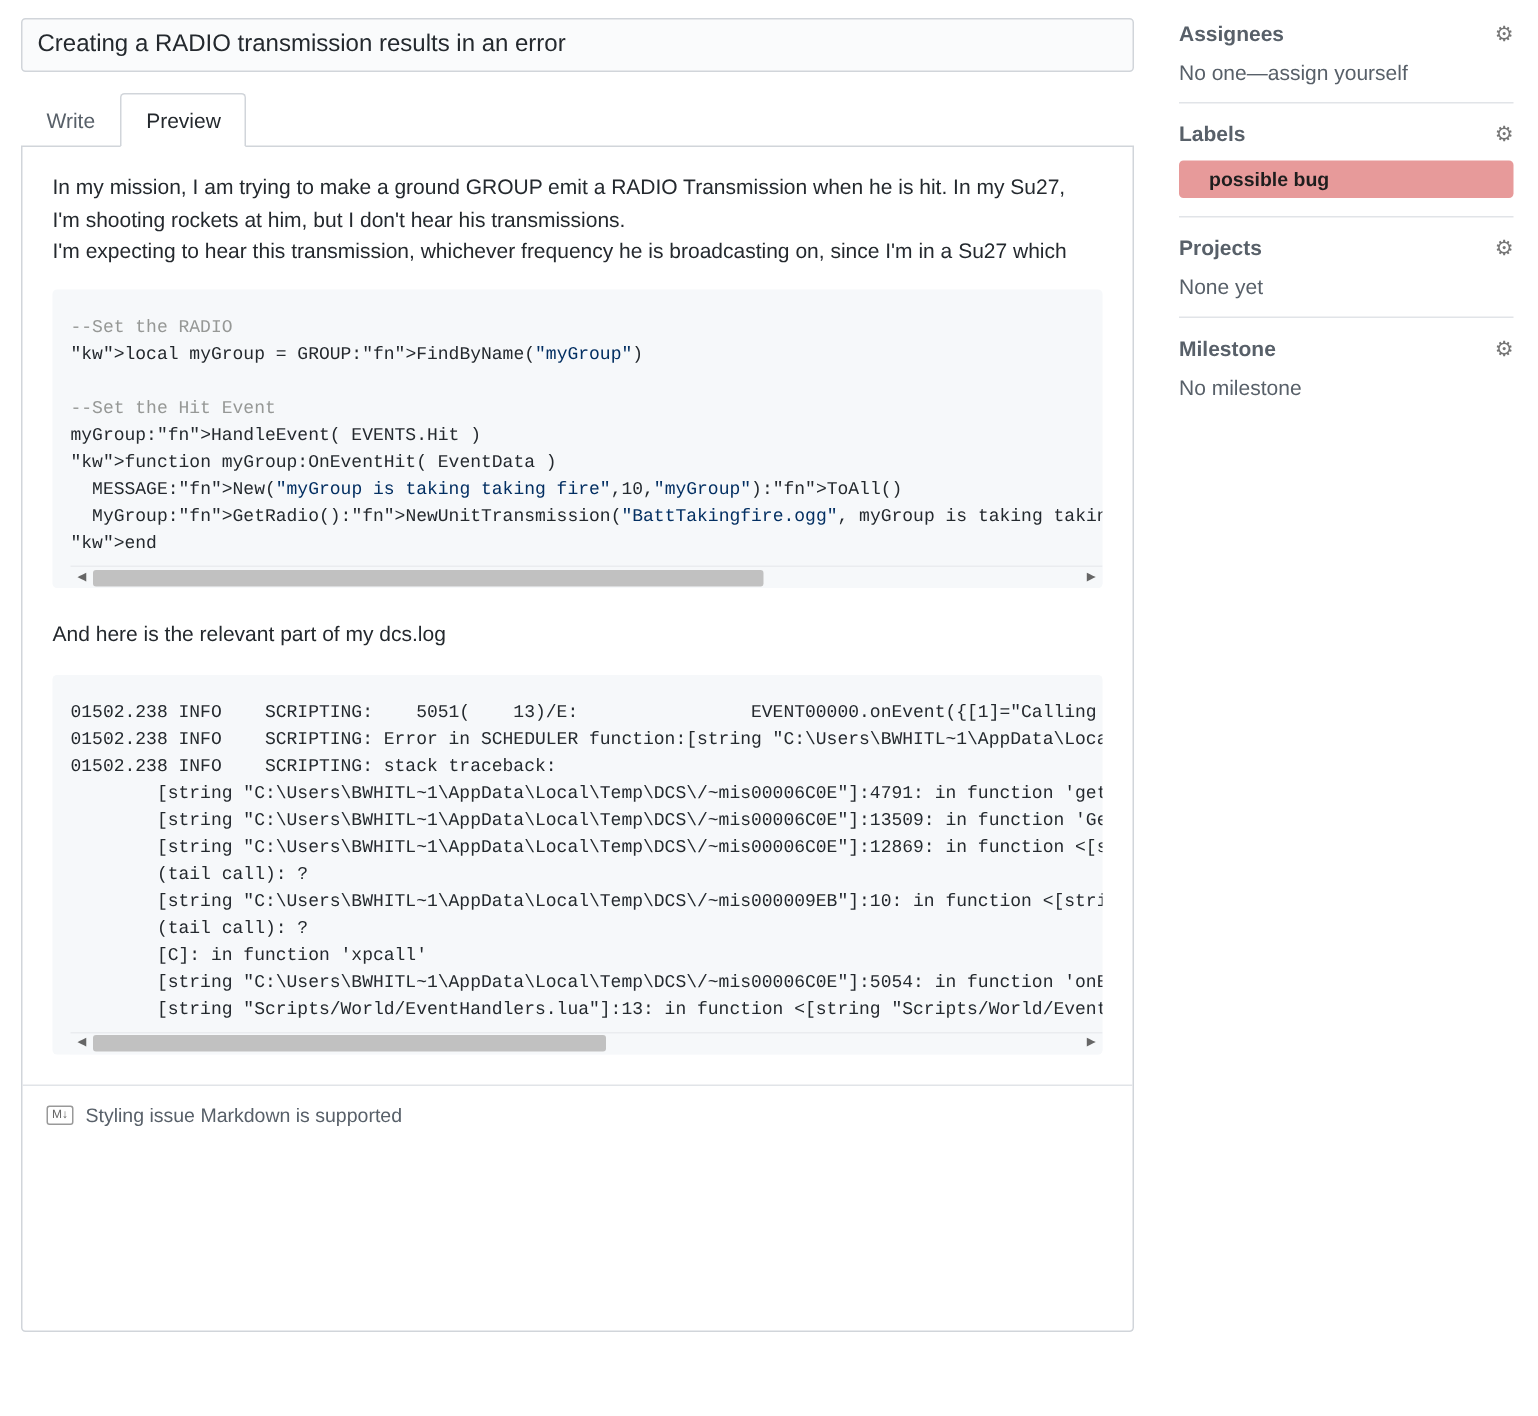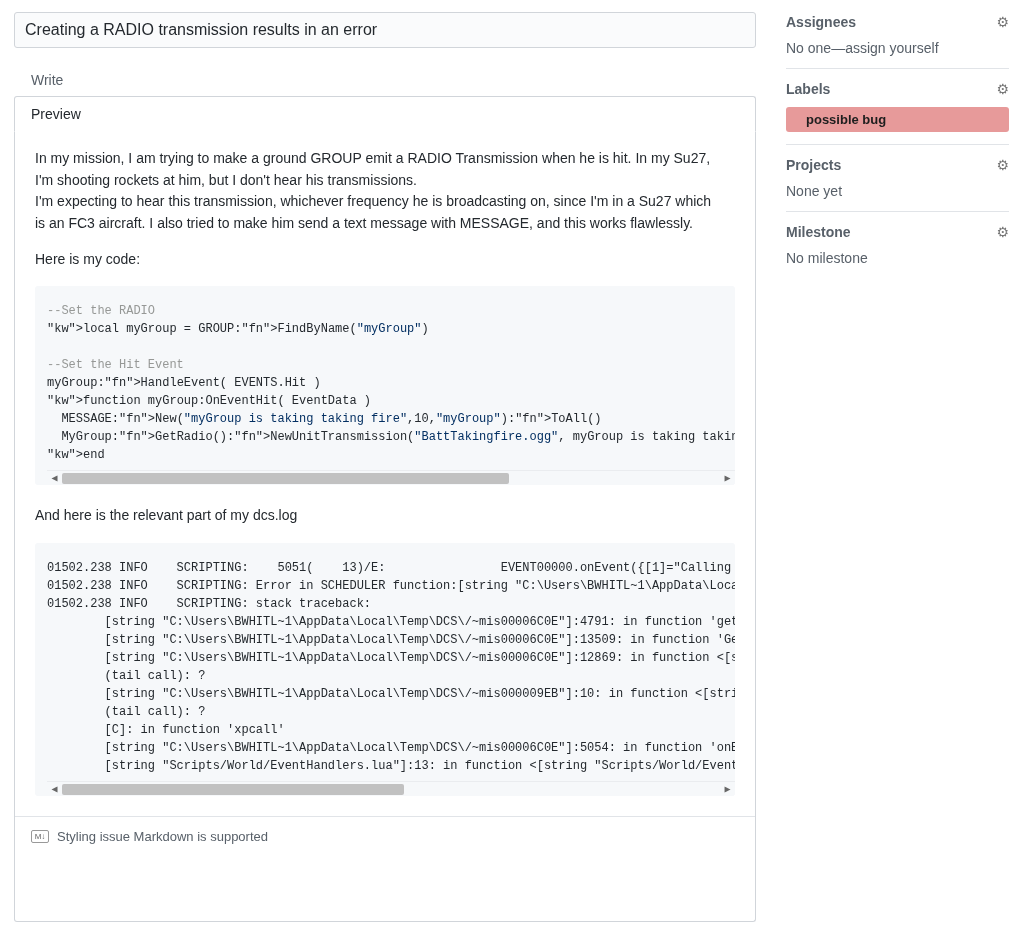--- a/index.html
+++ b/index.html
@@ -40,7 +40,6 @@
     border-bottom: 1px solid #d1d5da;
     position: relative;
     padding-left: 0;
-    flex-direction: column;
   }
   .tab {
     padding: 9px 16px;

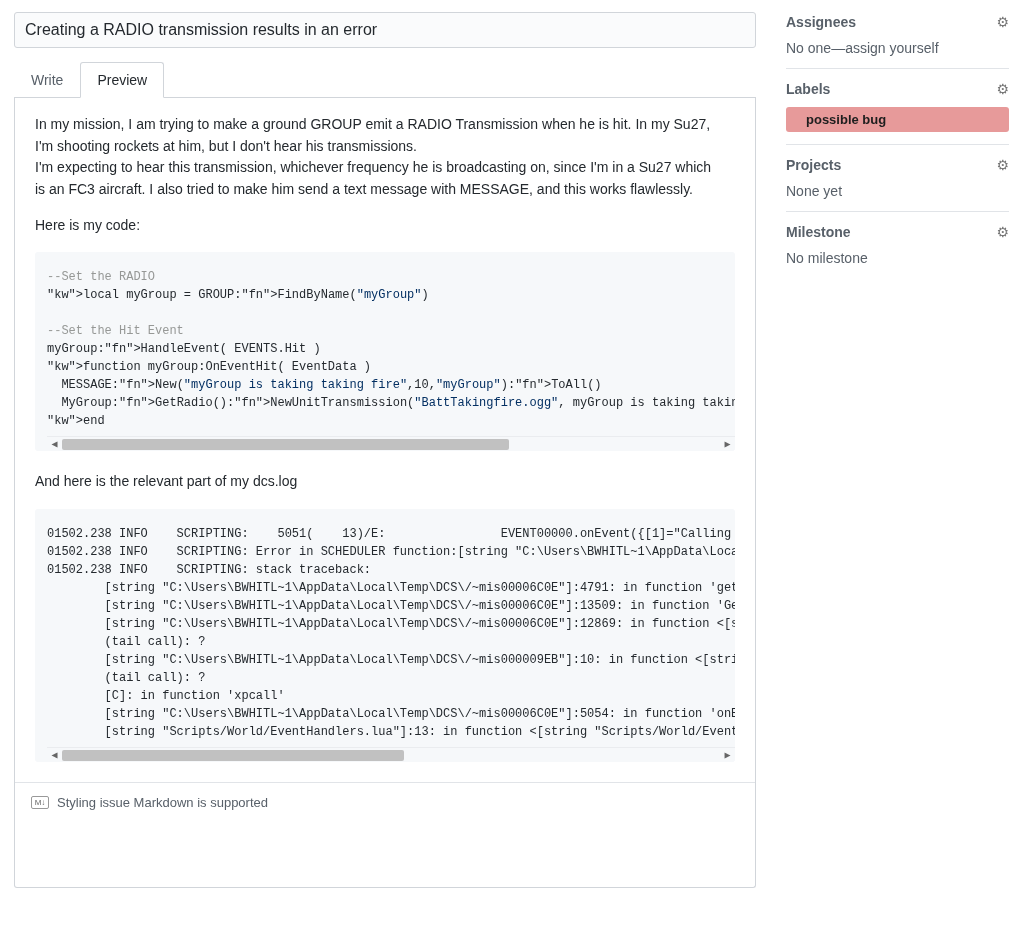--- a/index.html
+++ b/index.html
@@ -222,7 +222,6 @@
         <span>In my mission, I am trying to make a ground GROUP emit a RADIO Transmission when he is hit. In my Su27,</span><br>
         <span>I'm shooting rockets at him, but I don't hear his transmissions.</span><br>
         <span>I'm expecting to hear this transmission, whichever frequency he is broadcasting on, since I'm in a Su27 which</span><br>
-        <span>is an FC3 aircraft. I also tried to make him send a text message with MESSAGE, and this works flawlessly.</span>
       </p>
 
 

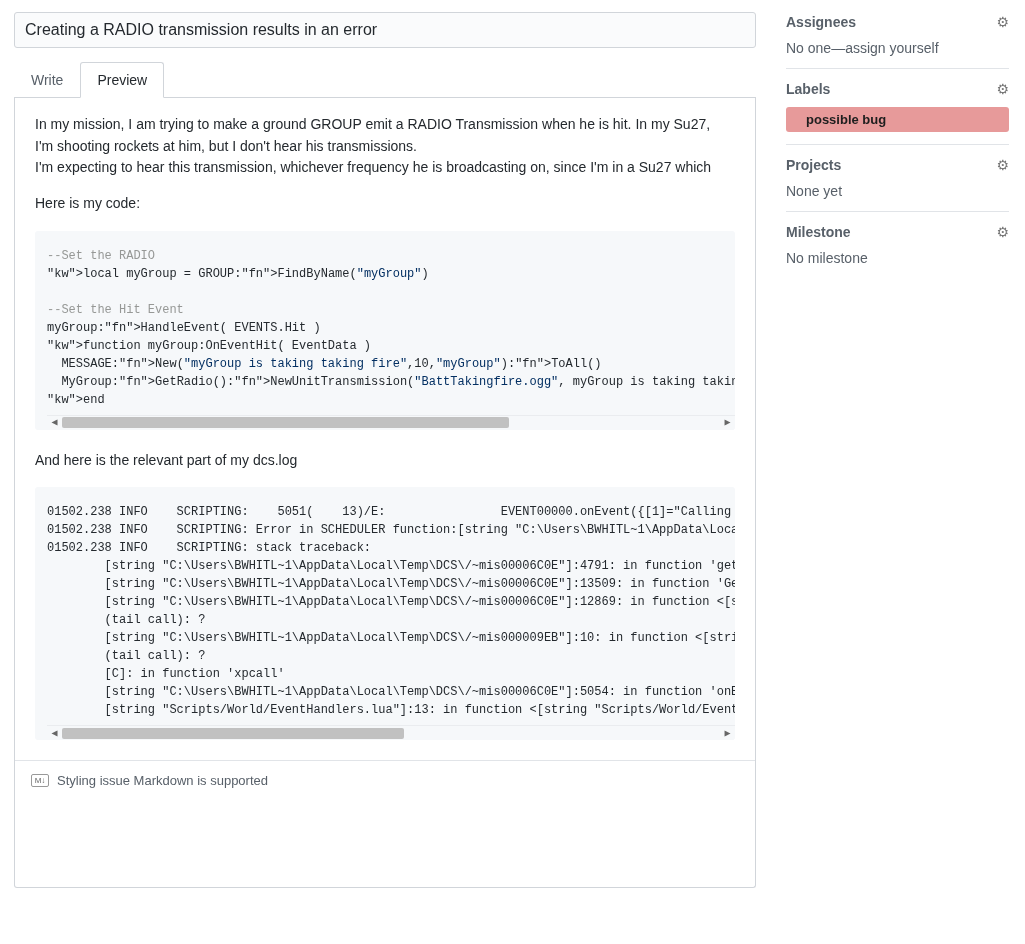--- a/index.html
+++ b/index.html
@@ -225,7 +225,6 @@
       </p>
 
 
-      <p class="para">Here is my code:</p>
 
       <pre class="code"><span class="code-inner"><span class="cmt">--Set the RADIO</span>
 <span><span class="&lt;span">"kw"</span>&gt;local myGroup = GROUP:<span class="&lt;span">"fn"</span>&gt;FindByName(<span class="str">"myGroup"</span>)</span>

